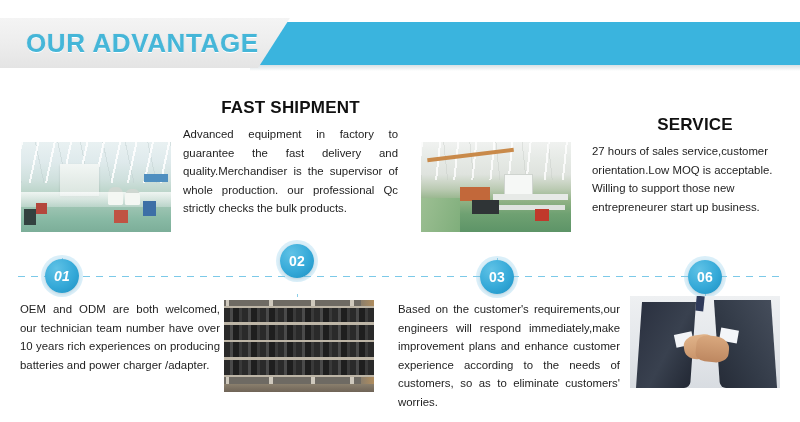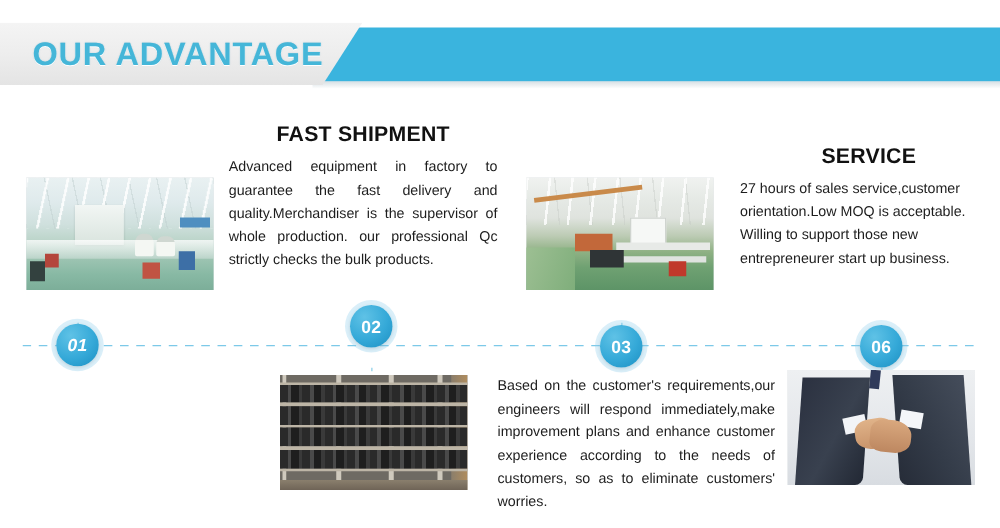--- a/index.html
+++ b/index.html
@@ -264,6 +264,7 @@
   <div class="node" style="left:688px;top:260px;">06</div>
 
   <div class="blk" style="left:20px;top:300px;width:200px;">
+    <div class="blk-body">OEM and ODM are both welcomed, our technician team number have over 10 years rich experiences on producing batteries and power charger /adapter.</div>
   </div>
 
   <div class="photo ph-shelf" style="left:224px;top:300px;width:150px;height:92px;">

